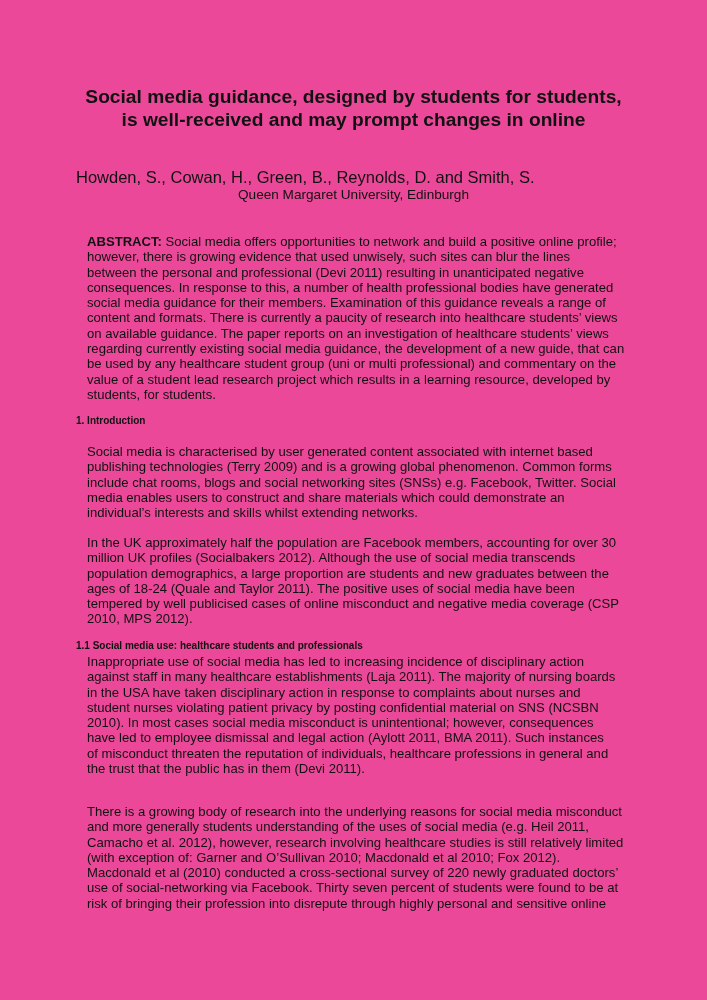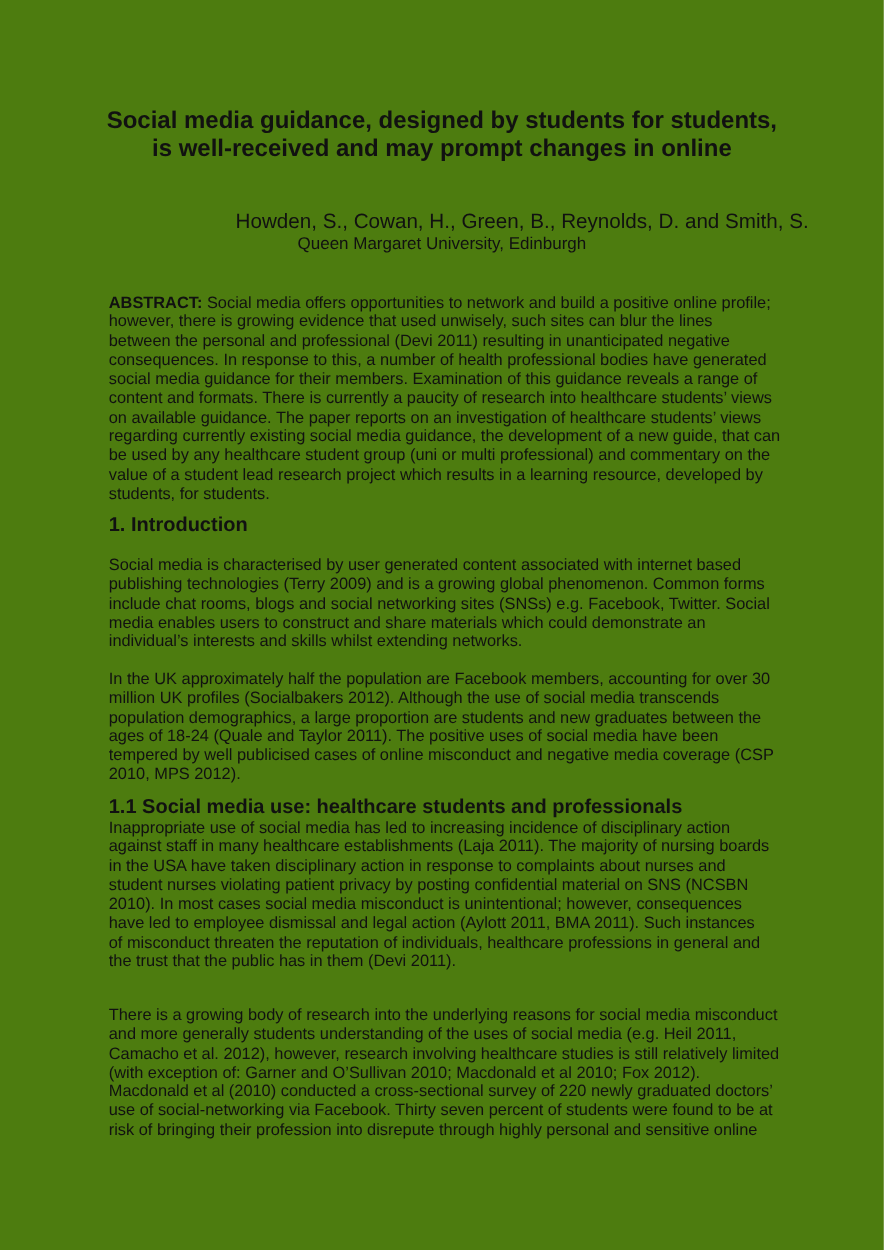--- a/index.html
+++ b/index.html
@@ -4,7 +4,7 @@
 <style>
   html, body { margin: 0; padding: 0; background: #ffffff; }
   body { width: 707px; height: 1000px; position: relative; overflow: hidden; color: #111; }
-  .page { position: absolute; left: 0; top: 0; width: 707px; height: 1000px; background: #4d7c0f; }
+  .page { position: absolute; left: 0; top: 0; width: 707px; height: 1000px; background: #ec4899; }
   .title { position: absolute; left: 60px; width: 587px; top: 86px; text-align: center;
     font-family: "Liberation Sans", sans-serif; font-weight: bold; font-size: 19.2px; line-height: 22.5px; }
   .title div { white-space: nowrap; }

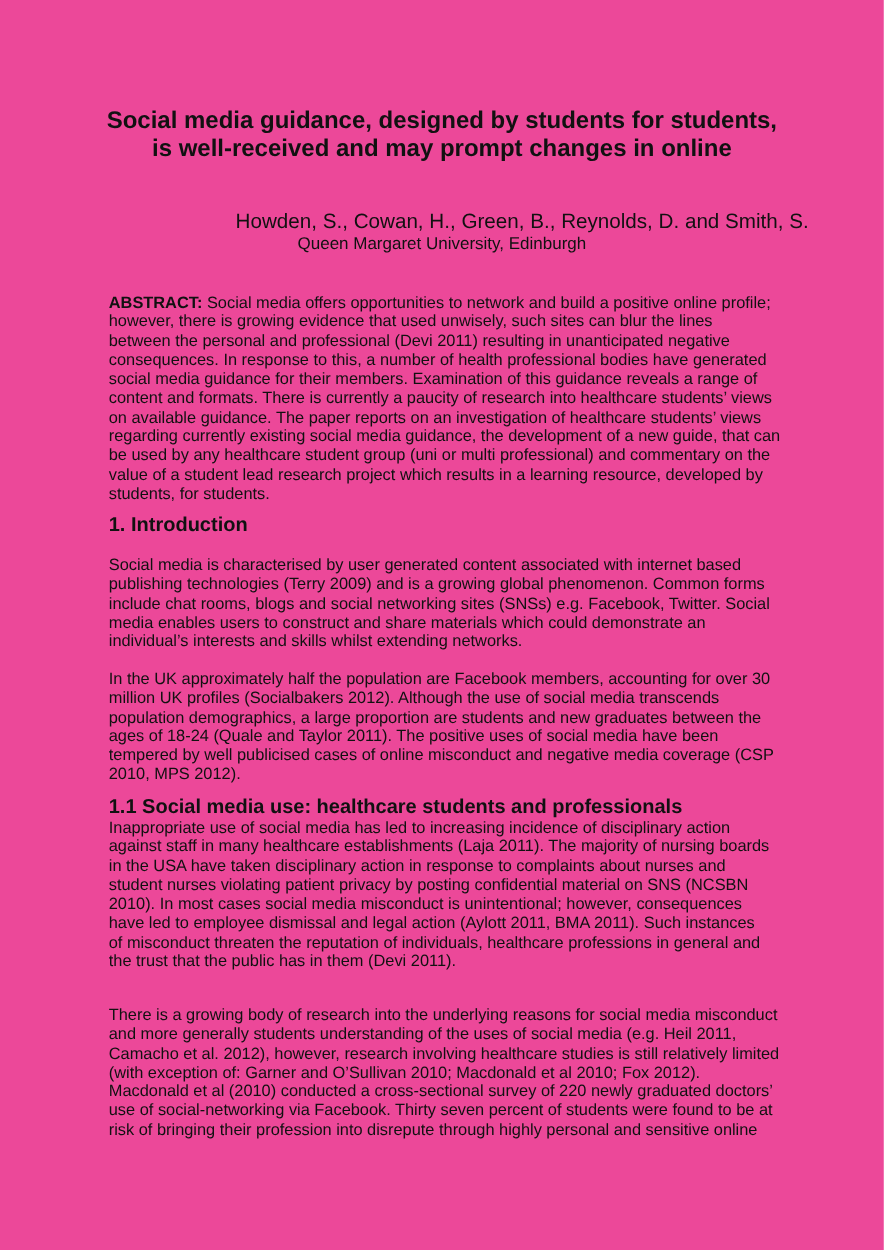--- a/index.html
+++ b/index.html
@@ -8,7 +8,7 @@
   .title { position: absolute; left: 60px; width: 587px; top: 86px; text-align: center;
     font-family: "Liberation Sans", sans-serif; font-weight: bold; font-size: 19.2px; line-height: 22.5px; }
   .title div { white-space: nowrap; }
-  .authors { position: absolute; left: 60px; width: 587px; top: 167px; text-align: right;
+  .authors { position: absolute; left: 76px; width: 587px; top: 167px; text-align: left;
     font-family: "Liberation Sans", sans-serif; font-size: 16.5px; line-height: 20px; white-space: nowrap; }
   .affil { position: absolute; left: 60px; width: 587px; top: 187px; text-align: center;
     font-family: "Liberation Sans", sans-serif; font-size: 13.6px; line-height: 16px; white-space: nowrap; }

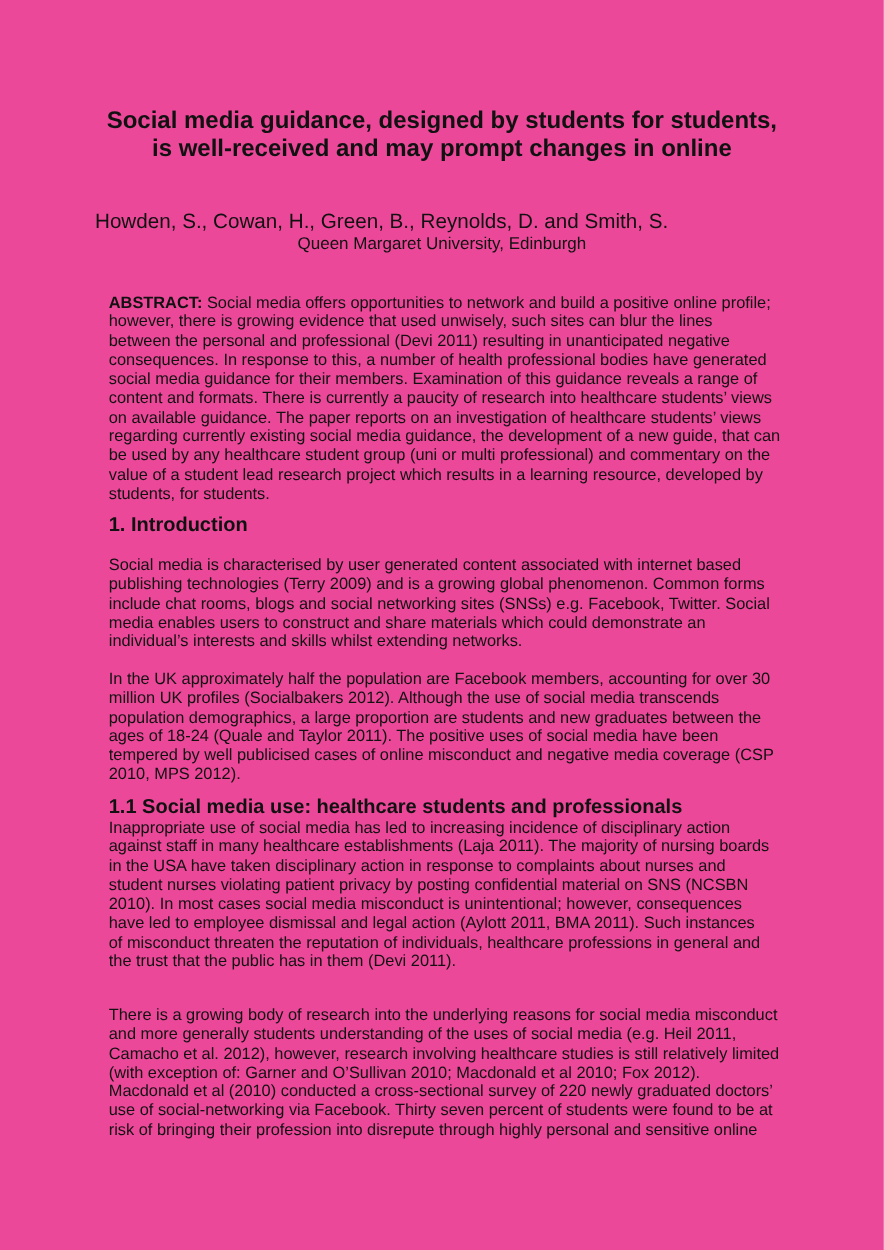--- a/index.html
+++ b/index.html
@@ -15,8 +15,8 @@
   .block { position: absolute; left: 87px; width: 560px;
     font-family: "Liberation Sans", sans-serif; font-size: 13.1px; line-height: 15.3px; }
   .block .ln { white-space: nowrap; height: 15.3px; }
-  .heading { position: absolute; left: 87px; font-family: "Liberation Sans", sans-serif;
-    font-weight: bold; font-size: 16px; line-height: 15.3px; white-space: nowrap; }
+  .heading { position: absolute; left: 76px; font-family: "Liberation Sans", sans-serif;
+    font-weight: bold; font-size: 10px; line-height: 15.3px; white-space: nowrap; }
   .b { font-weight: bold; }
 </style>
 </head>

